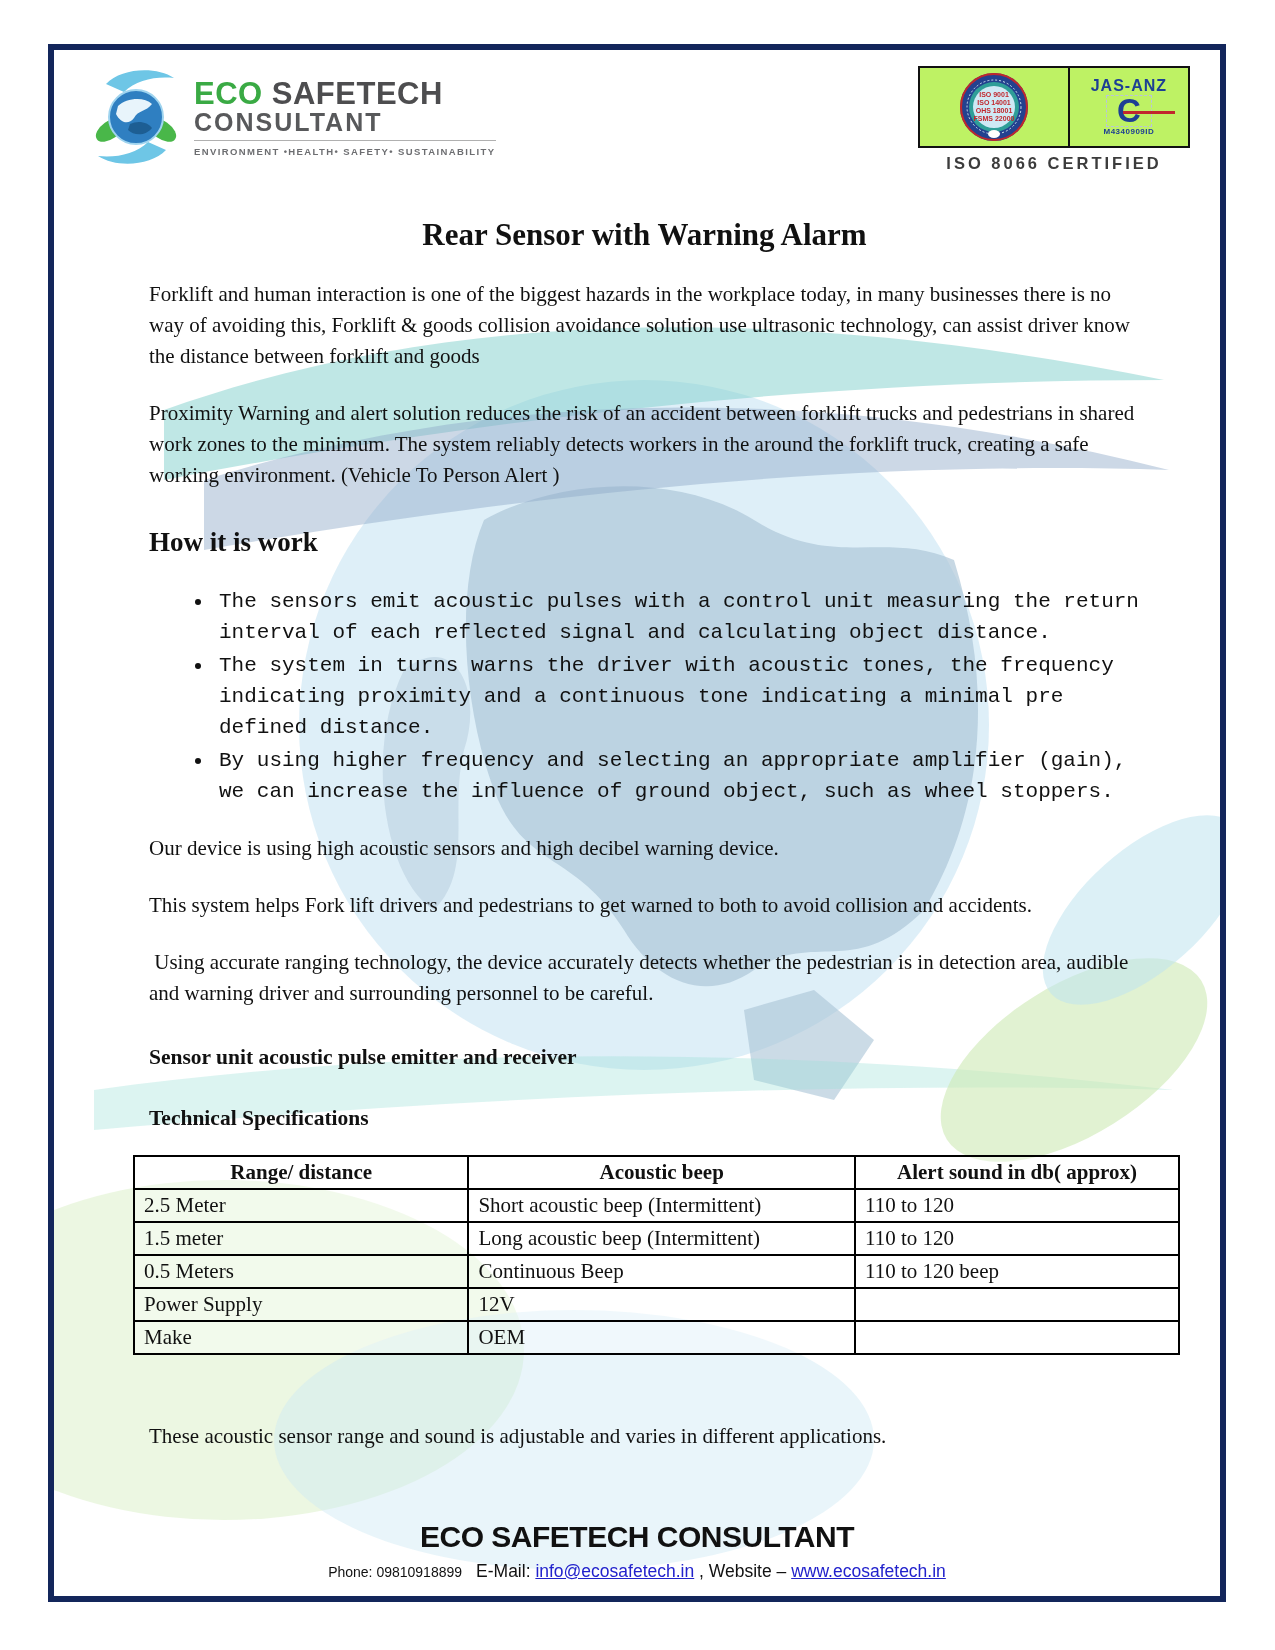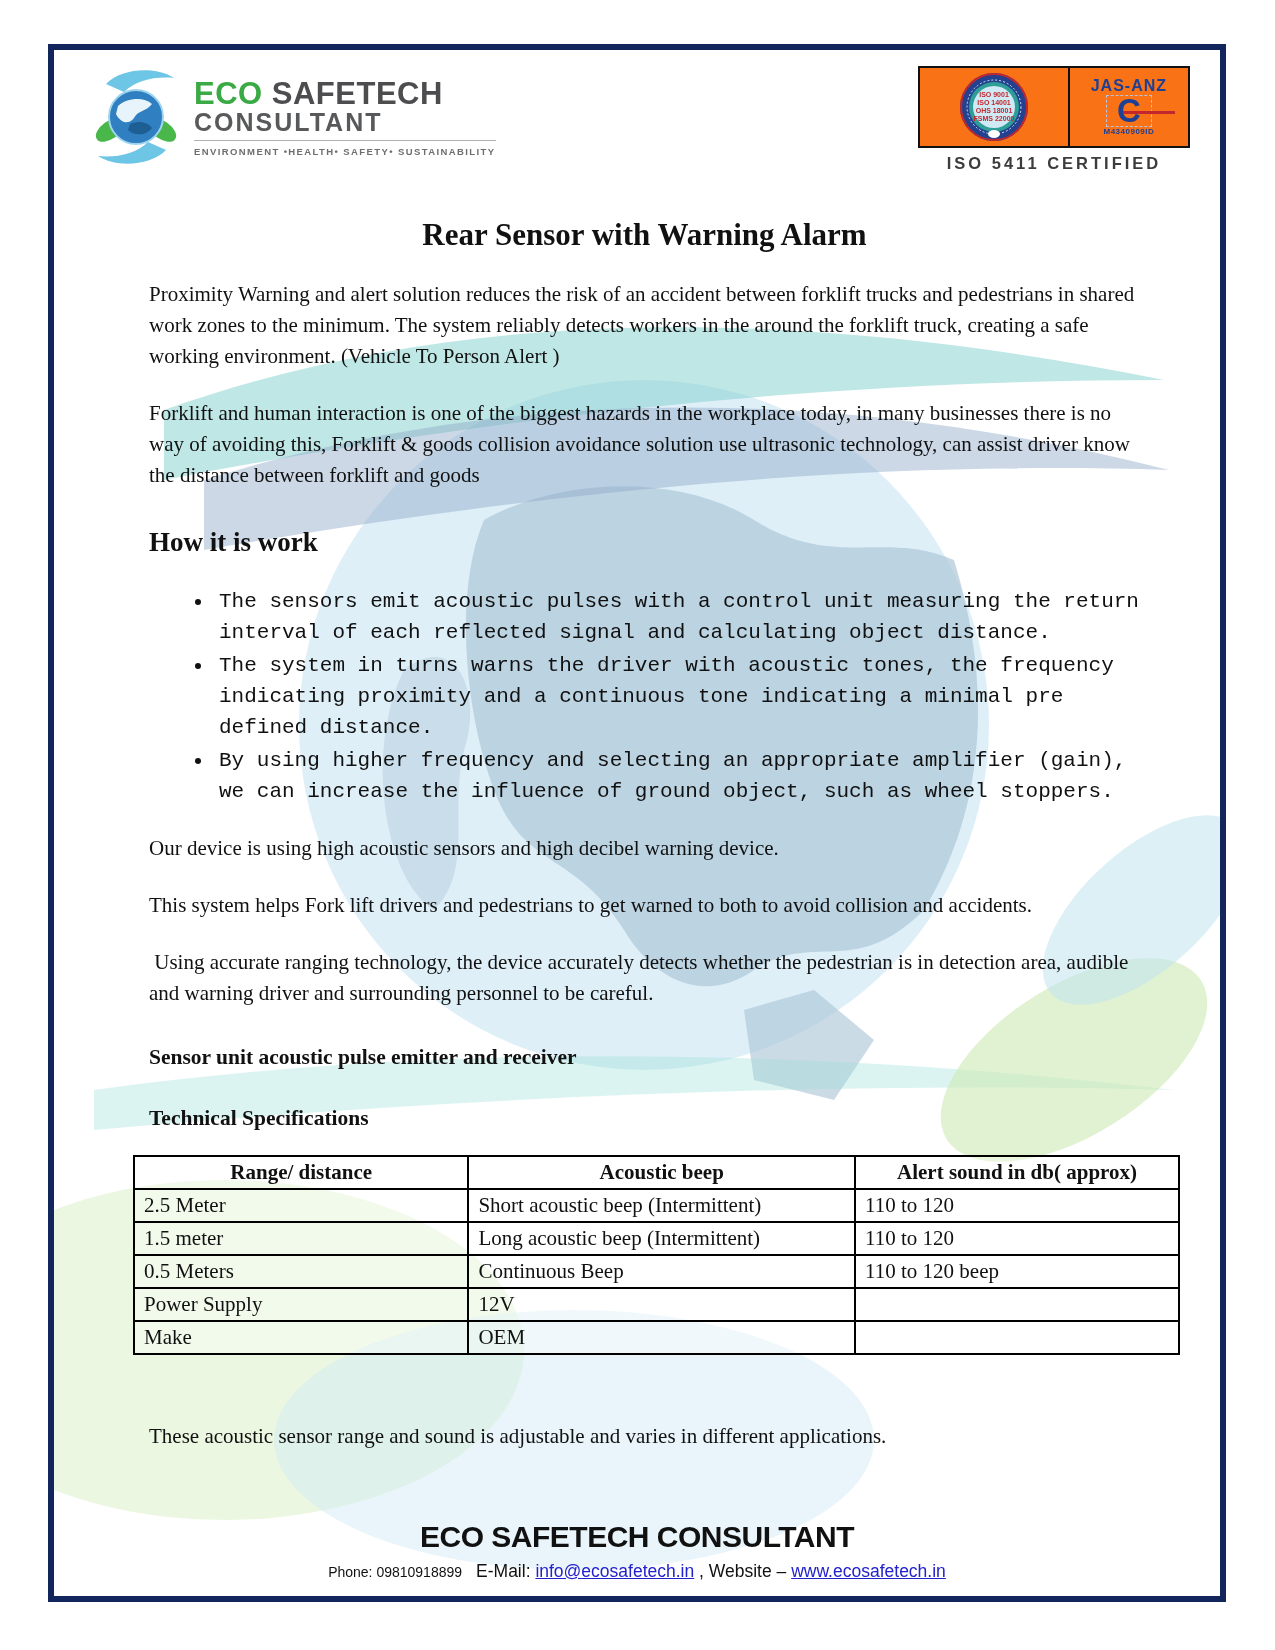--- a/index.html
+++ b/index.html
@@ -20,7 +20,7 @@
   .tagline{font-size:9.5px;color:#6d6e71;letter-spacing:1.4px;font-weight:bold;}
 
   .cert{width:272px;text-align:center;font-family:"Liberation Sans",sans-serif;}
-  .cert-box{display:flex;border:2.5px solid #111;background:#f97316;height:78px;align-items:stretch;}
+  .cert-box{display:flex;border:2.5px solid #111;background:#bef264;height:78px;align-items:stretch;}
   .cert-seal{flex:1.25;display:flex;align-items:center;justify-content:center;border-right:2.5px solid #111;}
   .cert-jas{flex:1;display:flex;flex-direction:column;align-items:center;justify-content:center;gap:1px;}
   .jas-text{color:#1d3f94;font-weight:bold;font-size:16px;letter-spacing:1px;line-height:1;}

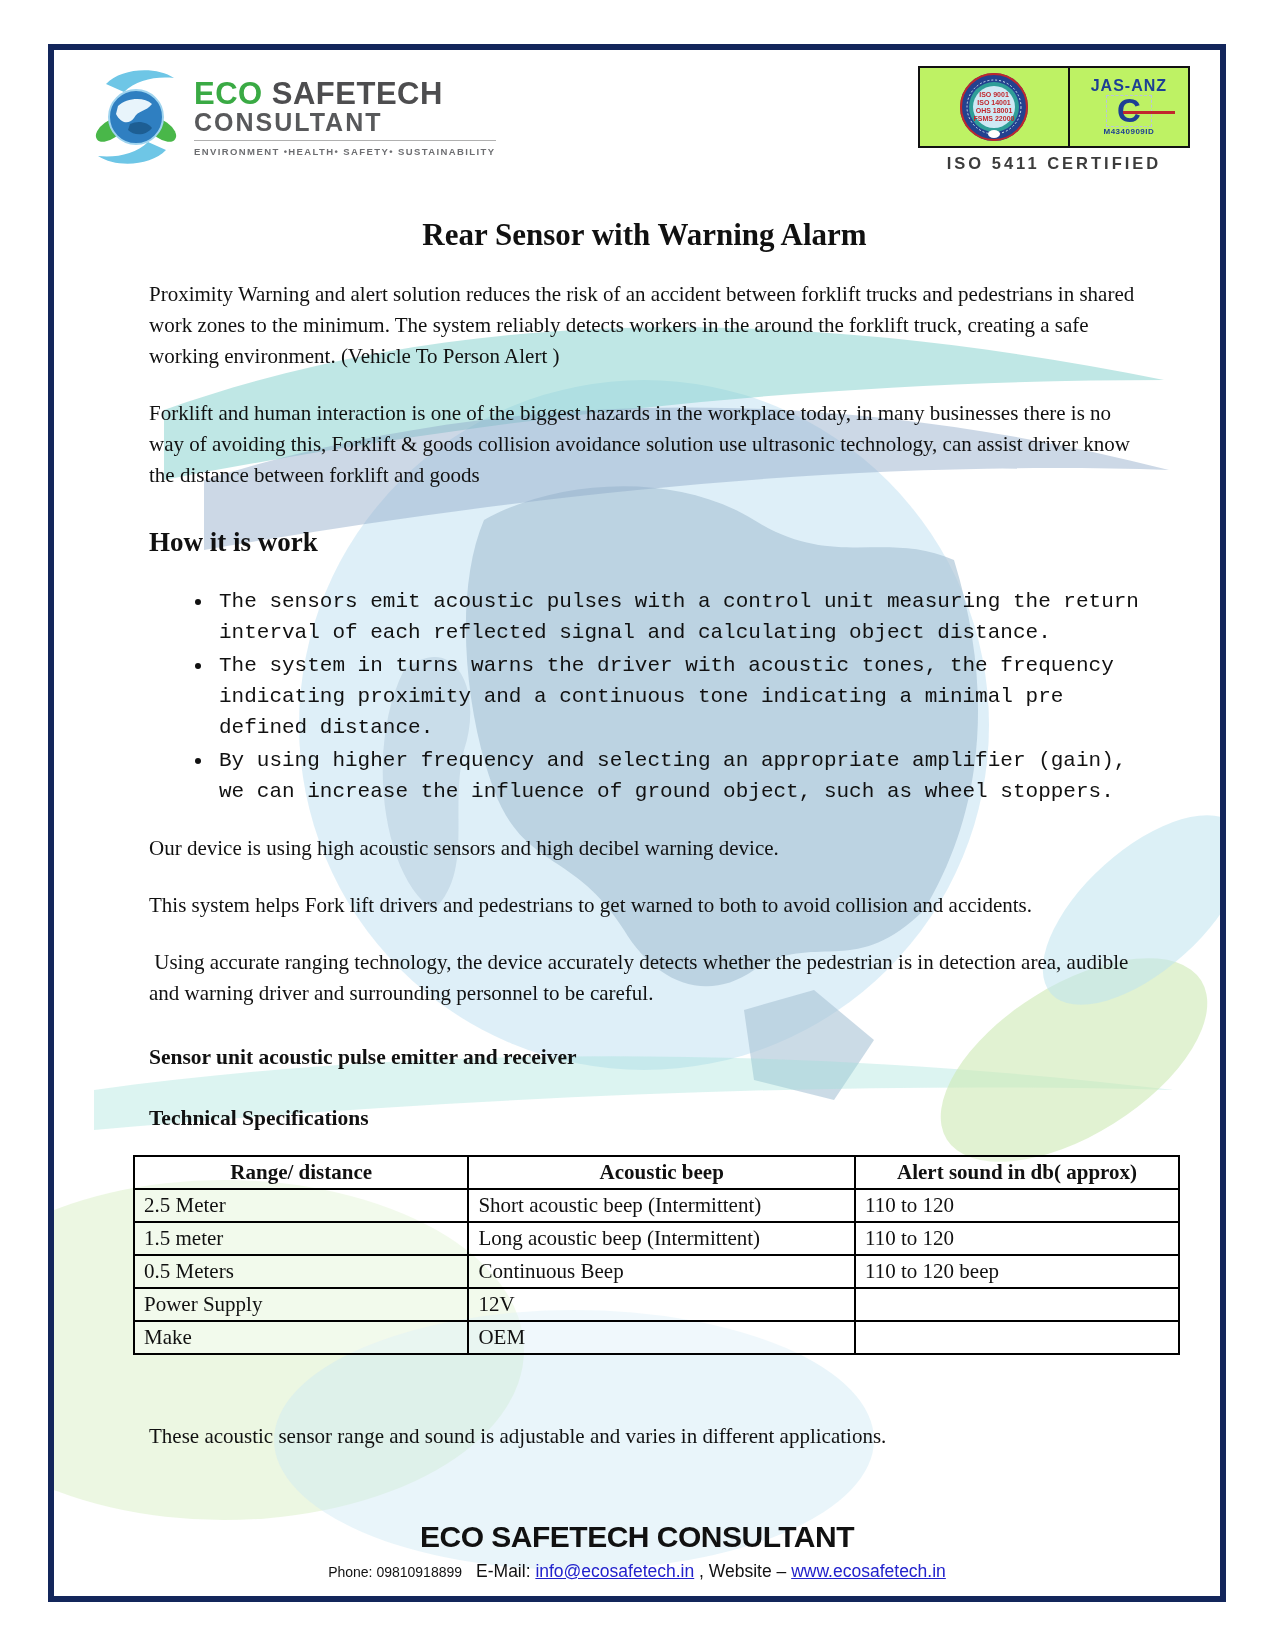--- a/index.html
+++ b/index.html
@@ -119,7 +119,7 @@
             <div class="jas-id">M4340909ID</div>
           </div>
         </div>
-        <div class="cert-caption">ISO 5411 CERTIFIED</div>
+        <div class="cert-caption">ISO 8066 CERTIFIED</div>
       </div>
     </div>
 

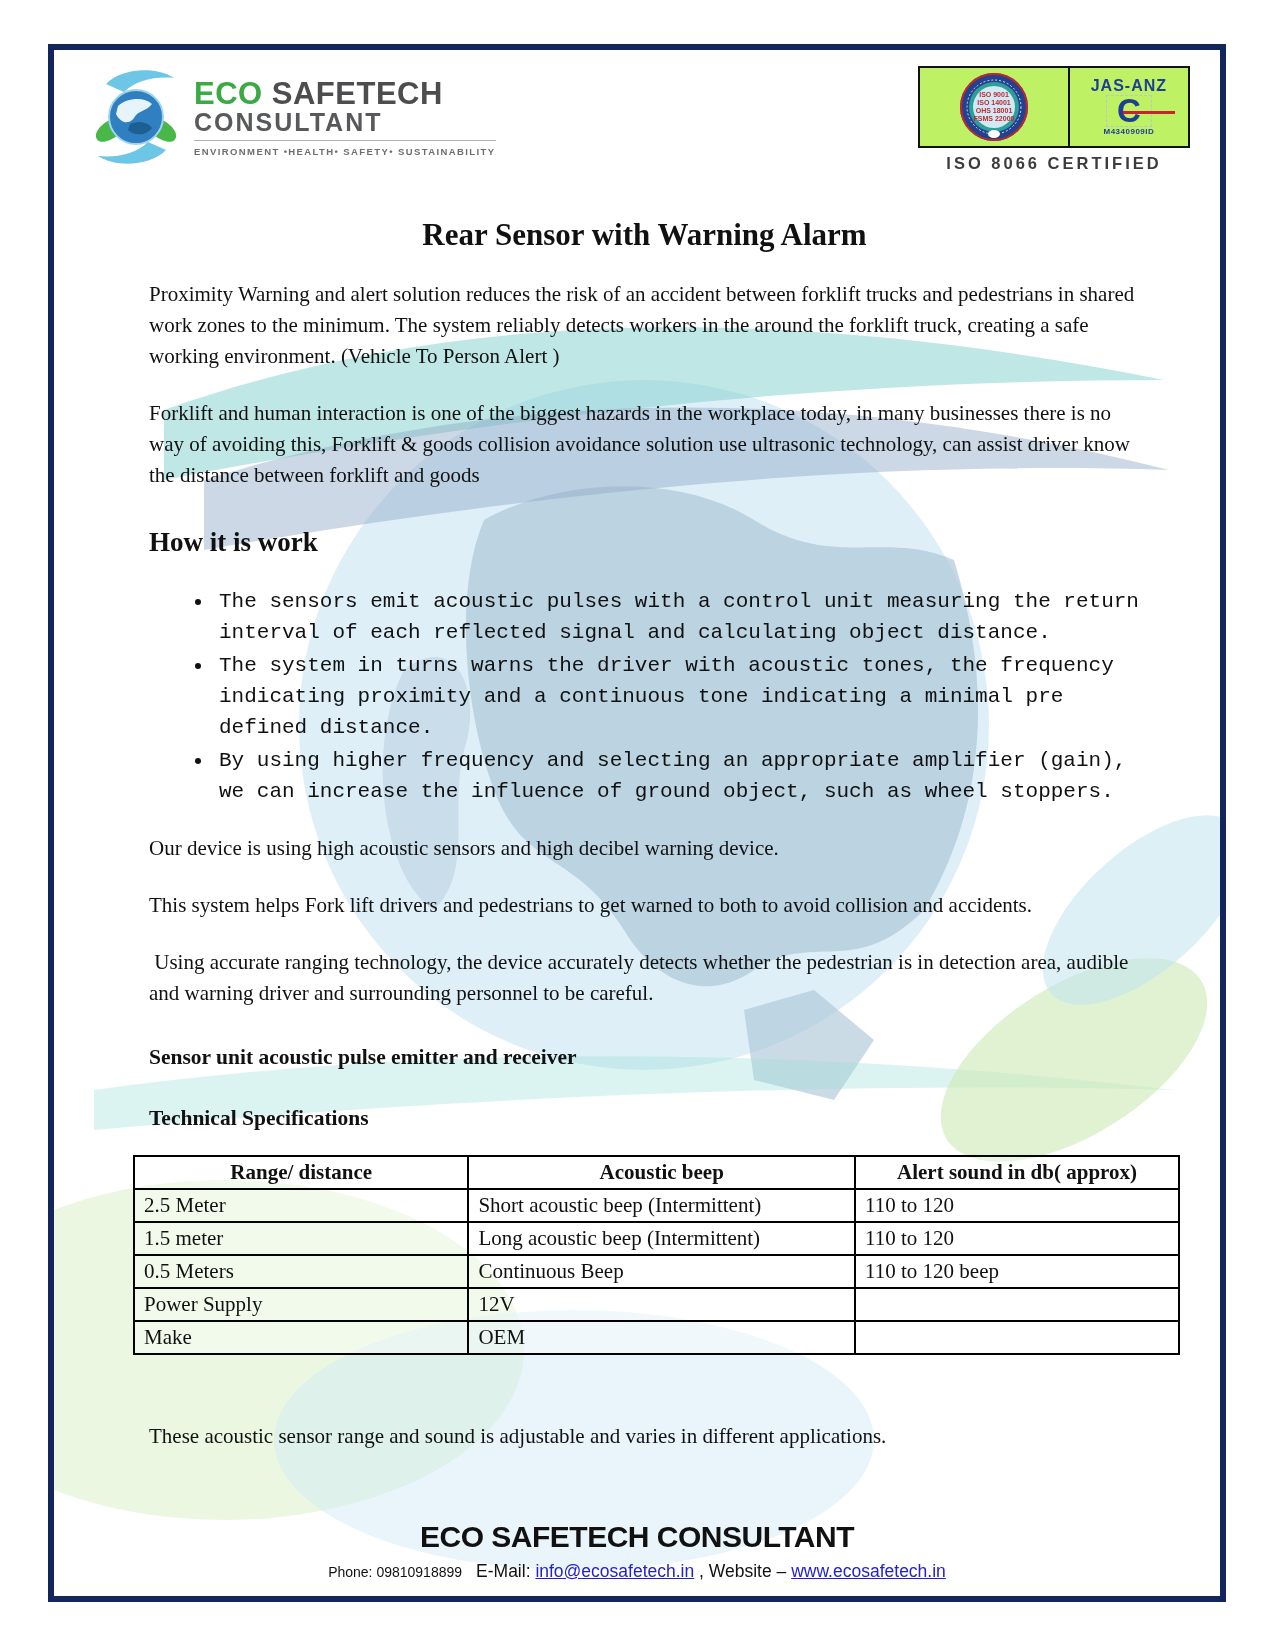--- a/index.html
+++ b/index.html
@@ -125,8 +125,8 @@
 
     <h1 class="doc-title">Rear Sensor with Warning Alarm</h1>
 
+    <p class="body">Forklift and human interaction is one of the biggest hazards in the workplace today, in many businesses there is no way of avoiding this, Forklift &amp; goods collision avoidance solution use ultrasonic technology, can assist driver know the distance between forklift and goods</p>
     <p class="body">Proximity Warning and alert solution reduces the risk of an accident between forklift trucks and pedestrians in shared work zones to the minimum. The system reliably detects workers in the around the forklift truck, creating a safe working environment. (Vehicle To Person Alert )</p>
-    <p class="body">Forklift and human interaction is one of the biggest hazards in the workplace today, in many businesses there is no way of avoiding this, Forklift &amp; goods collision avoidance solution use ultrasonic technology, can assist driver know the distance between forklift and goods</p>
 
     <h2 class="how">How it is work</h2>
 

